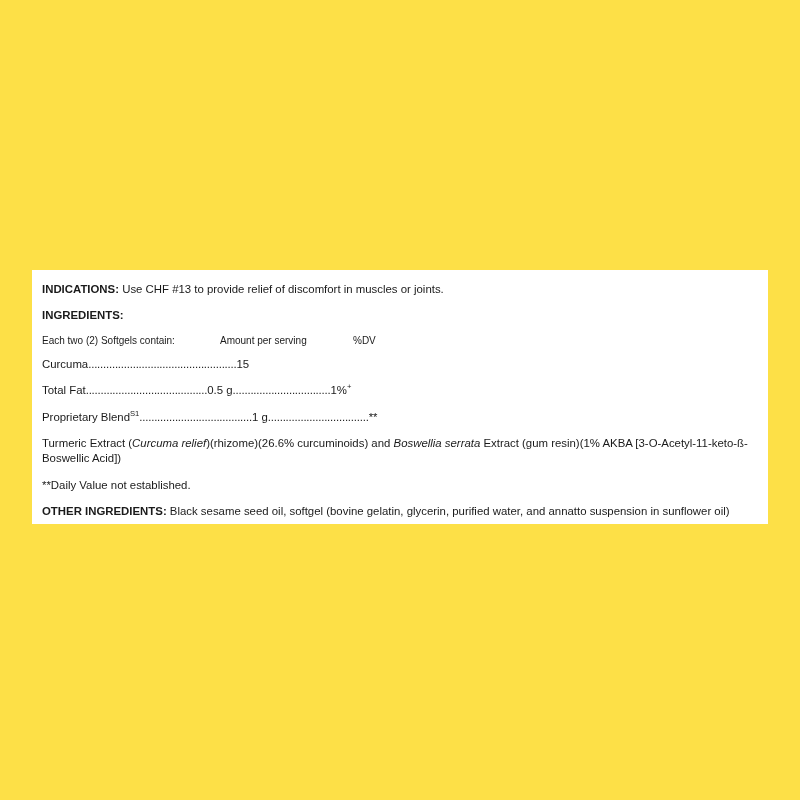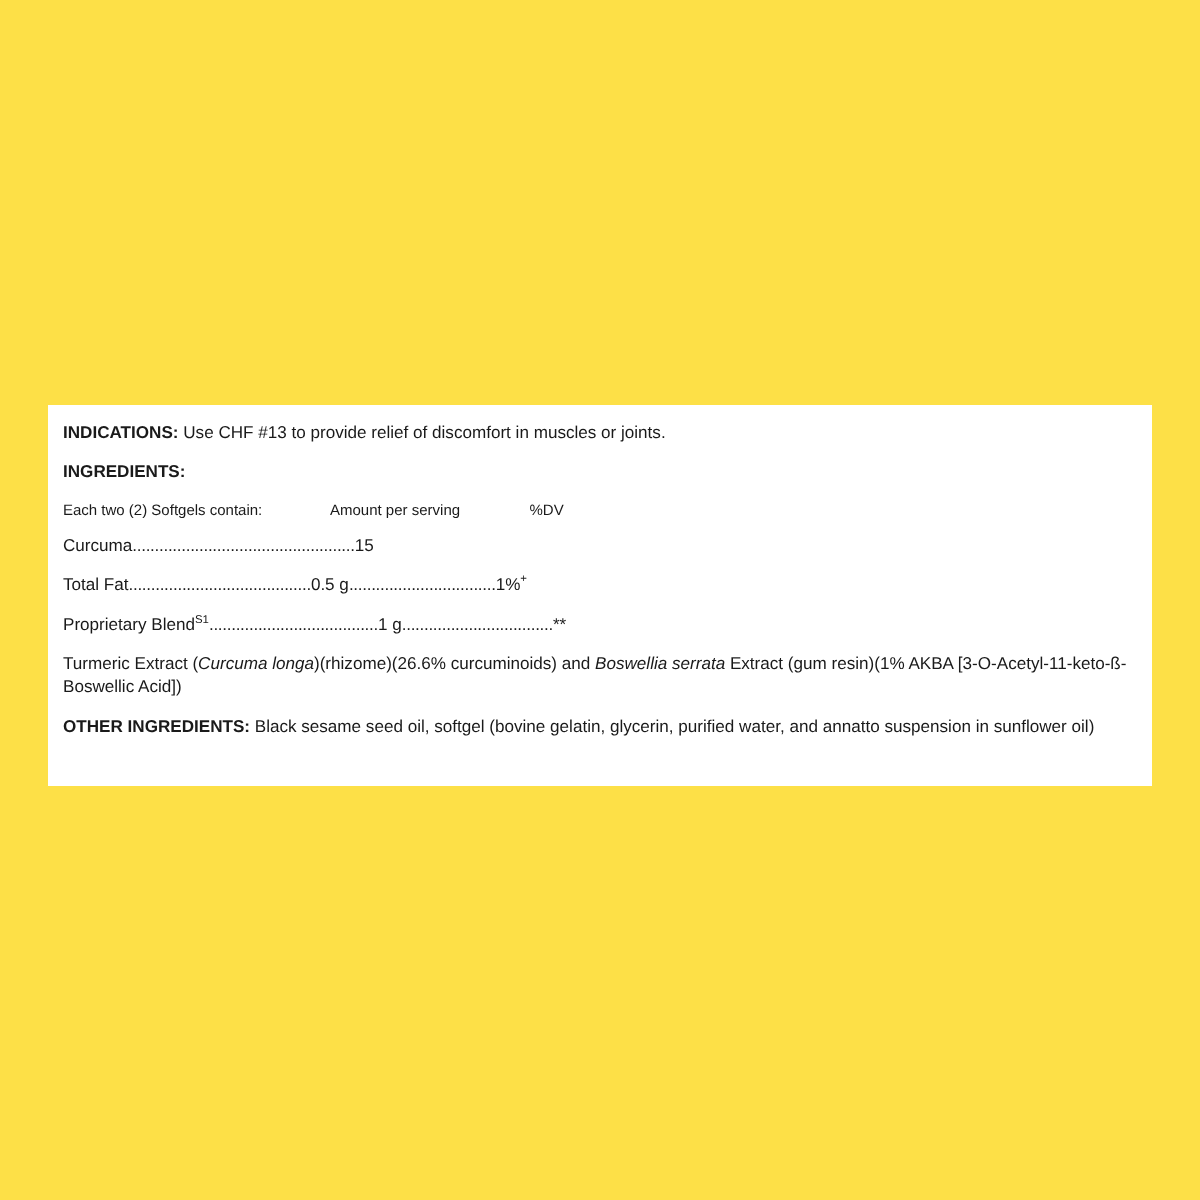--- a/index.html
+++ b/index.html
@@ -99,7 +99,7 @@
     </p>
 
     <p class="line wrap">
-      <span>Turmeric Extract (</span><span class="ital">Curcuma longa</span><span>)(rhizome)(26.6% curcuminoids) and </span><span class="ital">Boswellia serrata</span><span> Extract (gum resin)(1% AKBA [3-O-Acetyl-11-keto-ß-Boswellic Acid])</span>
+      <span>Turmeric Extract (</span><span class="ital">Curcuma relief</span><span>)(rhizome)(26.6% curcuminoids) and </span><span class="ital">Boswellia serrata</span><span> Extract (gum resin)(1% AKBA [3-O-Acetyl-11-keto-ß-Boswellic Acid])</span>
     </p>
 
 

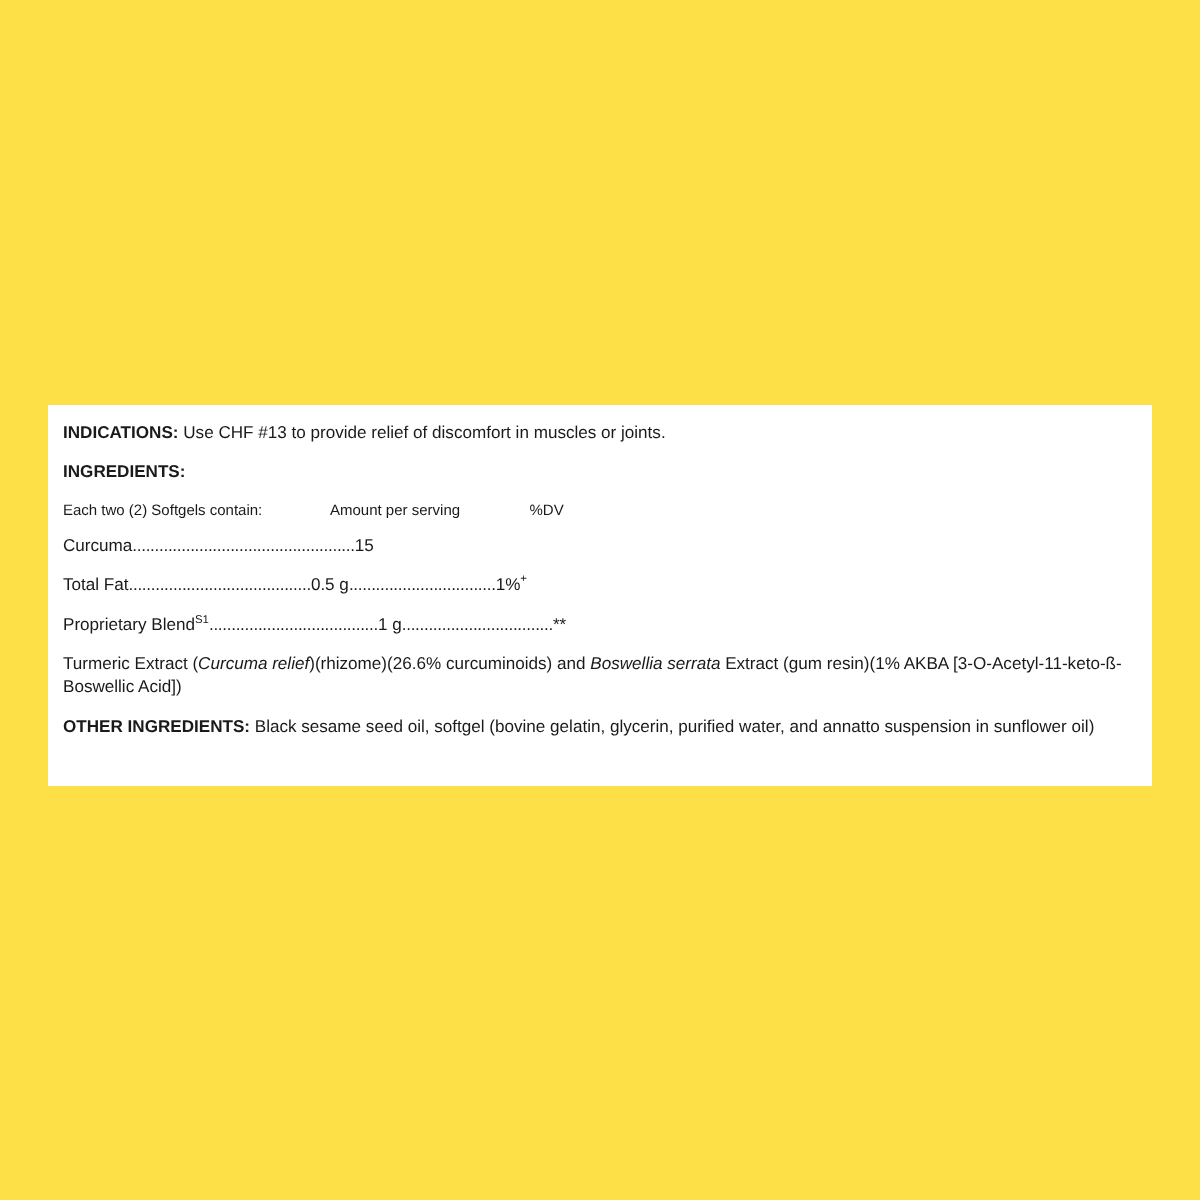--- a/index.html
+++ b/index.html
@@ -103,6 +103,7 @@
     </p>
 
 
+    <p class="line">**Daily Value not established.</p>
 
     <p class="line wrap ingredients">
       <span class="bold">OTHER INGREDIENTS:</span><span> Black sesame seed oil, softgel (bovine gelatin, glycerin, purified water, and annatto suspension in sunflower oil)</span>

